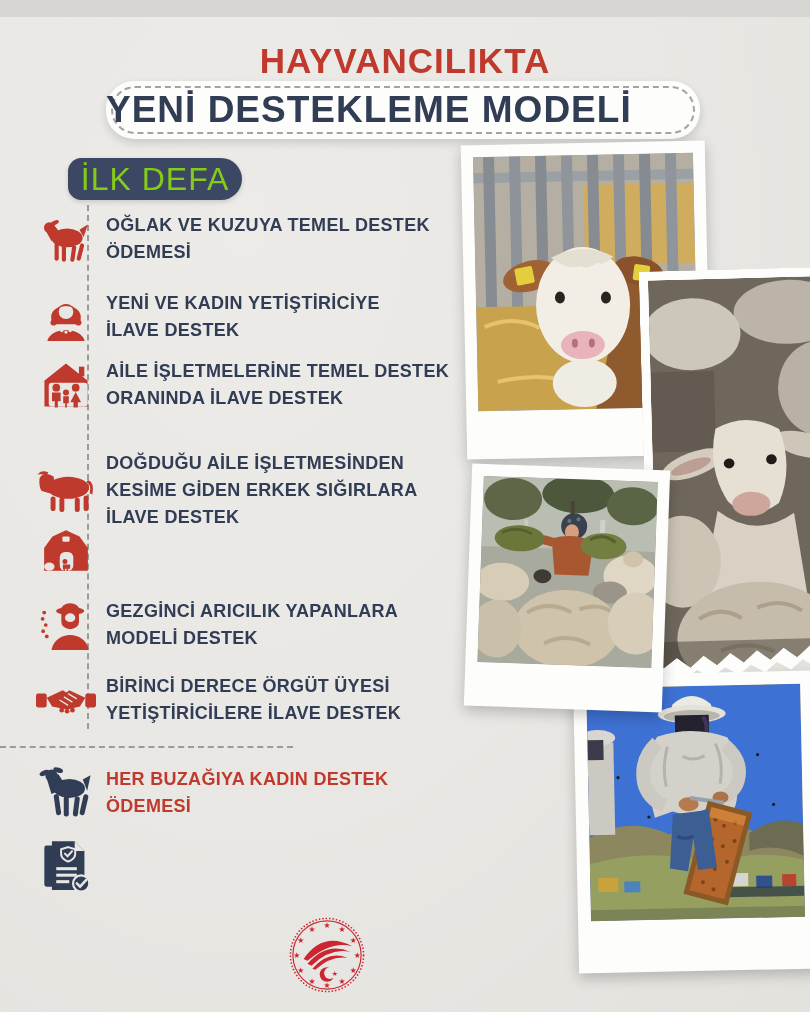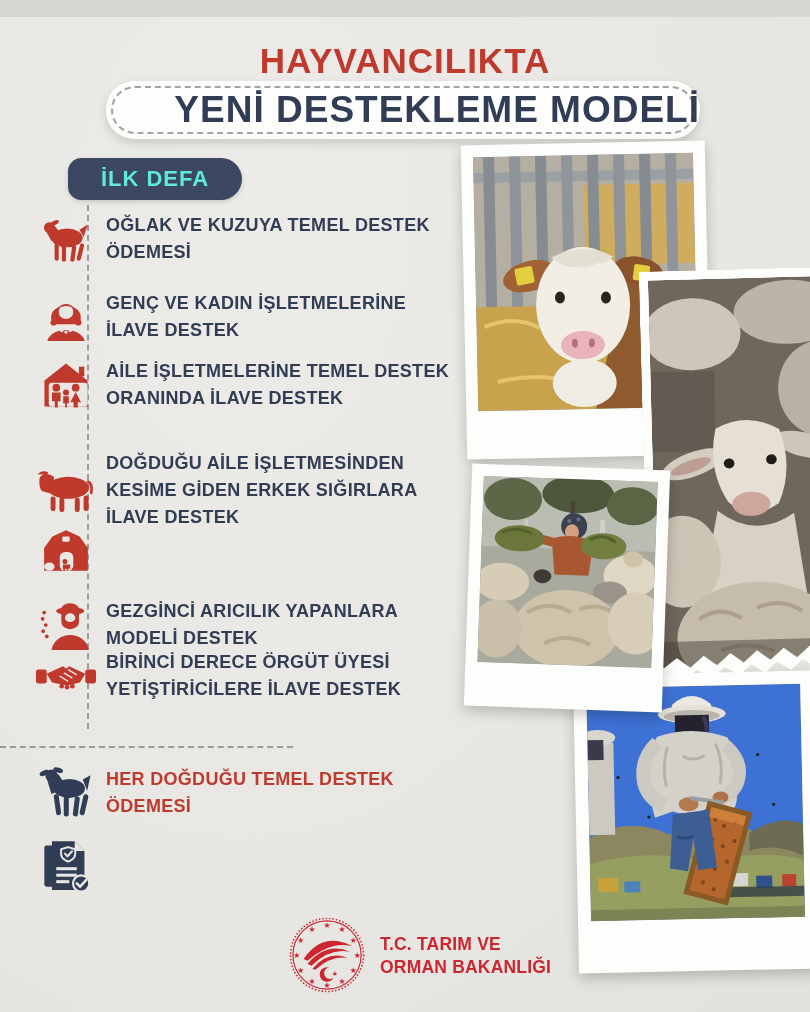--- a/index.html
+++ b/index.html
@@ -14,7 +14,7 @@
           border-radius:28px;box-shadow:0 4px 10px rgba(0,0,0,.14);}
   .title-card .dash{position:absolute;left:5px;top:5px;right:5px;bottom:5px;
           border:2px dashed #a3a3a1;border-radius:24px;}
-  .title2{position:absolute;left:0;top:8px;width:100%;text-align:right;
+  .title2{position:absolute;left:0;top:8px;width:100%;text-align:left;
           font-size:37px;font-weight:800;letter-spacing:1px;color:#313c55;}
   
   .badge{position:absolute;left:68px;top:141px;width:174px;height:42px;background:#3c4764;

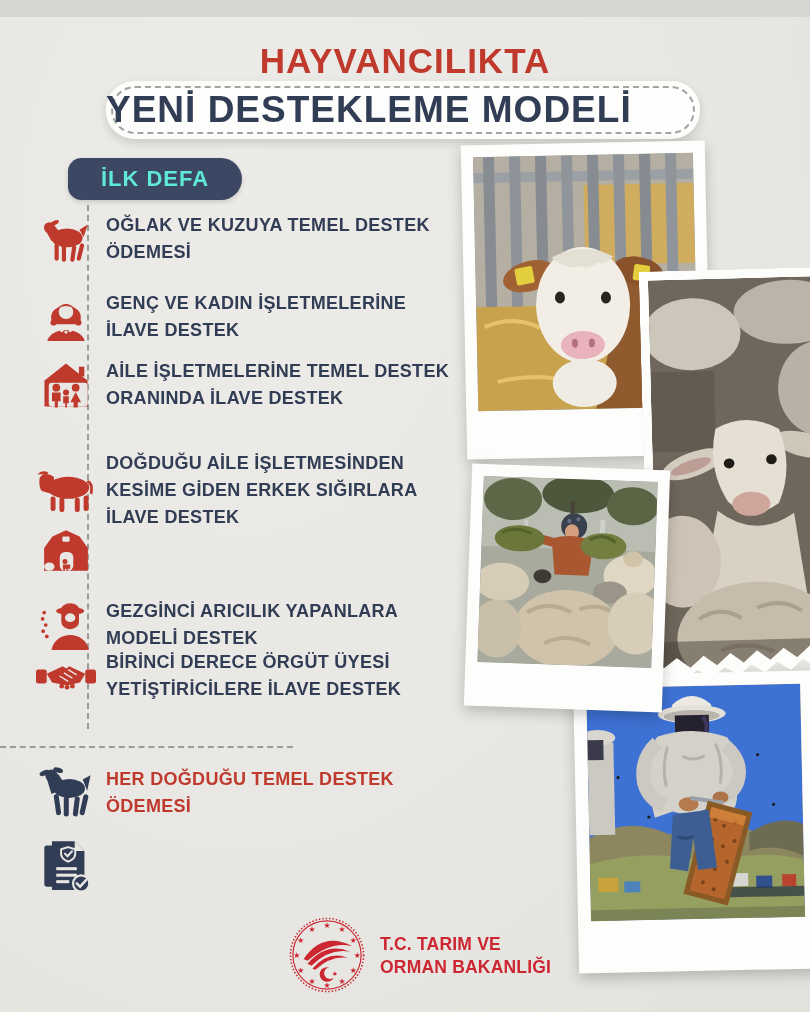--- a/index.html
+++ b/index.html
@@ -19,7 +19,7 @@
   
   .badge{position:absolute;left:68px;top:141px;width:174px;height:42px;background:#3c4764;
          border-radius:14px 22px 22px 14px;display:flex;align-items:center;justify-content:center;
-         color:#5eead4;font-size:22px;font-weight:700;letter-spacing:1px;box-shadow:0 2px 5px rgba(0,0,0,.15);}
+         color:#84cc16;font-size:32px;font-weight:400;letter-spacing:1px;box-shadow:0 2px 5px rgba(0,0,0,.15);}
   
   .vline{position:absolute;left:87px;top:188px;height:524px;border-left:2px dashed #9c9b98;}
   .divider{position:absolute;left:0;top:729px;width:293px;border-top:2px dashed #9c9b98;}

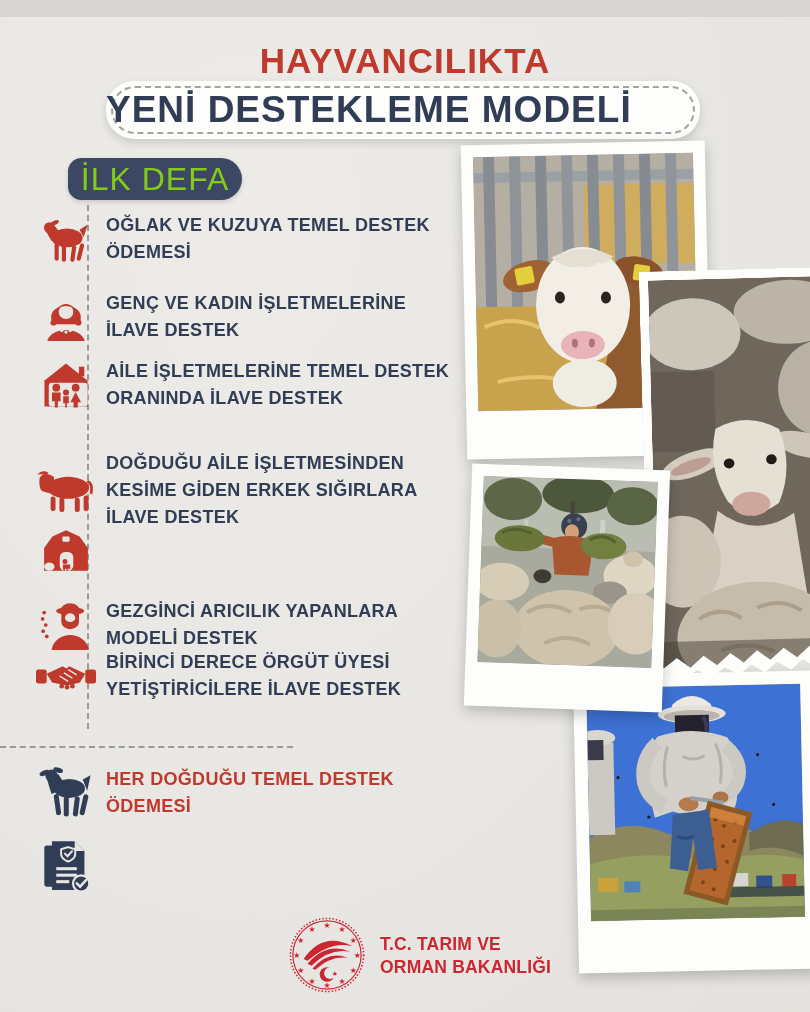--- a/index.html
+++ b/index.html
@@ -98,7 +98,7 @@
           <circle cx="28" cy="37" r="1.6" fill="#e9e7e3"></circle>
       </svg>
     </span>
-    <div class="item-text txt-navy">GENÇ VE KADIN İŞLETMELERİNE
+    <div class="item-text txt-navy">YENİ VE KADIN YETİŞTİRİCİYE
 İLAVE DESTEK</div>
   </div>
 

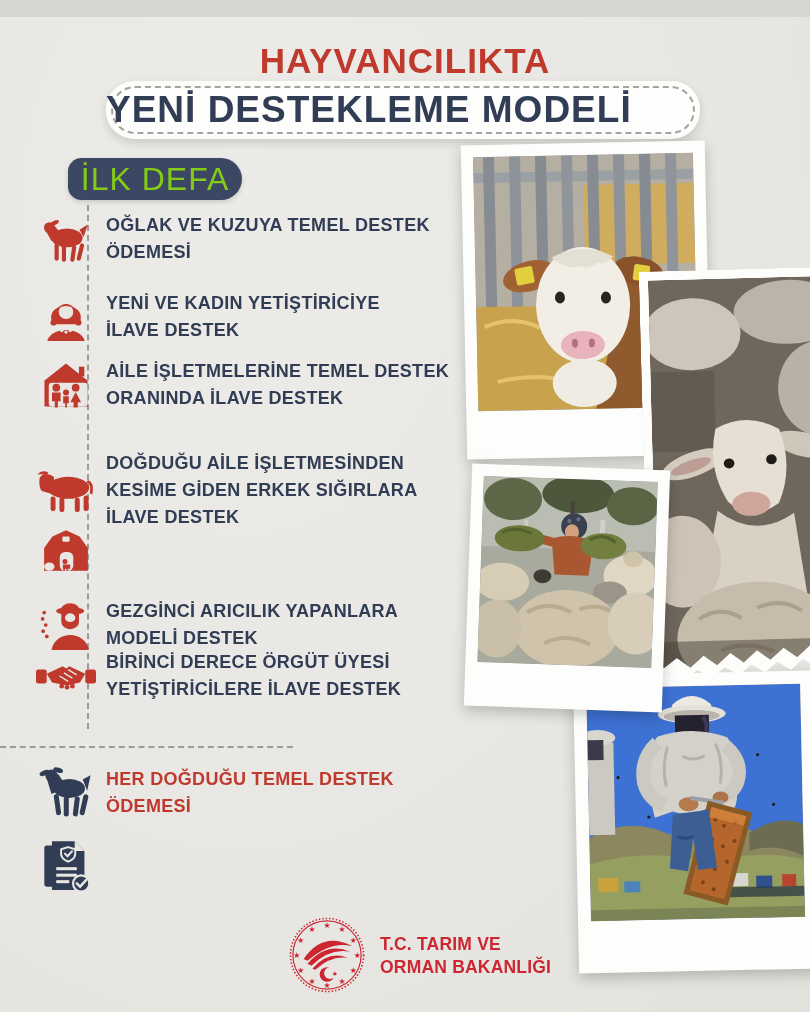--- a/index.html
+++ b/index.html
@@ -171,7 +171,7 @@
 MODELİ DESTEK</div>
   </div>
 
-  <div class="item" style="top:631px;min-height:56px">
+  <div class="item" style="top:655px;min-height:56px">
     <span class="icon-box red-ic">
       <svg width="60" height="40" viewBox="0 0 56 36" fill="currentColor">
         <rect x="0" y="12" width="10" height="13" rx="2"></rect>

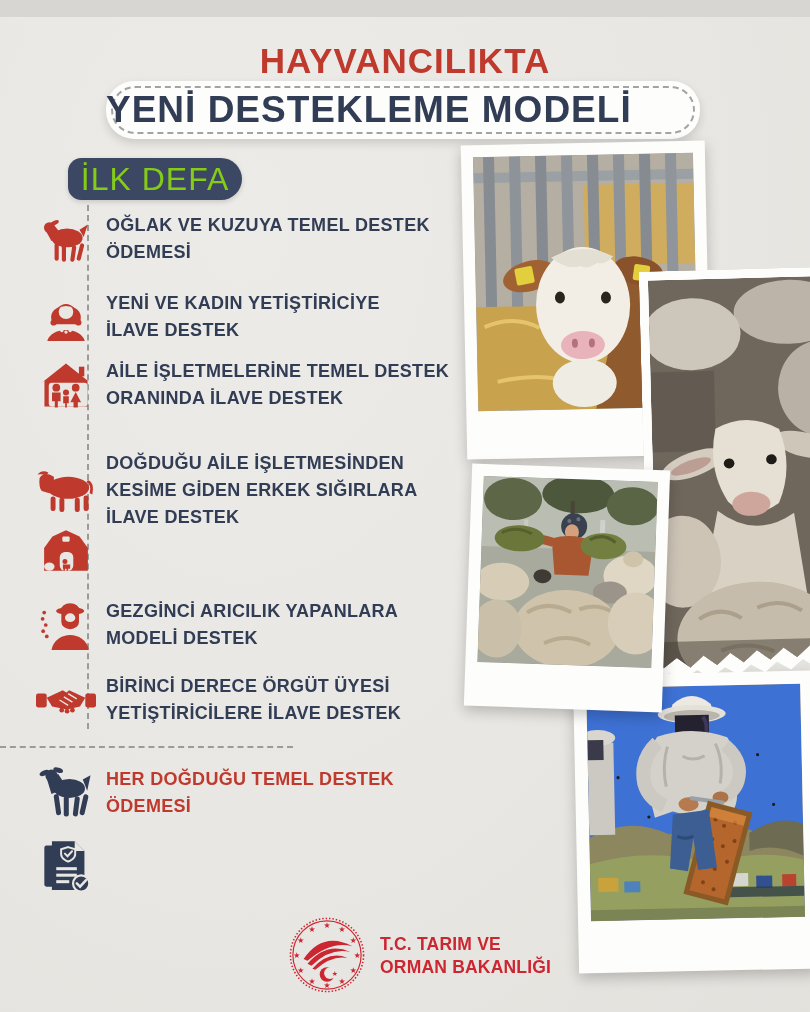--- a/index.html
+++ b/index.html
@@ -203,7 +203,7 @@
         <rect x="40" y="27" width="4.5" height="19" rx="2" transform="rotate(13 42 36)"></rect>
       </svg>
     </span>
-    <div class="item-text txt-red">HER DOĞDUĞU TEMEL DESTEK
+    <div class="item-text txt-red">HER BUZAĞIYA KADIN DESTEK
 ÖDEMESİ</div>
   </div>
 

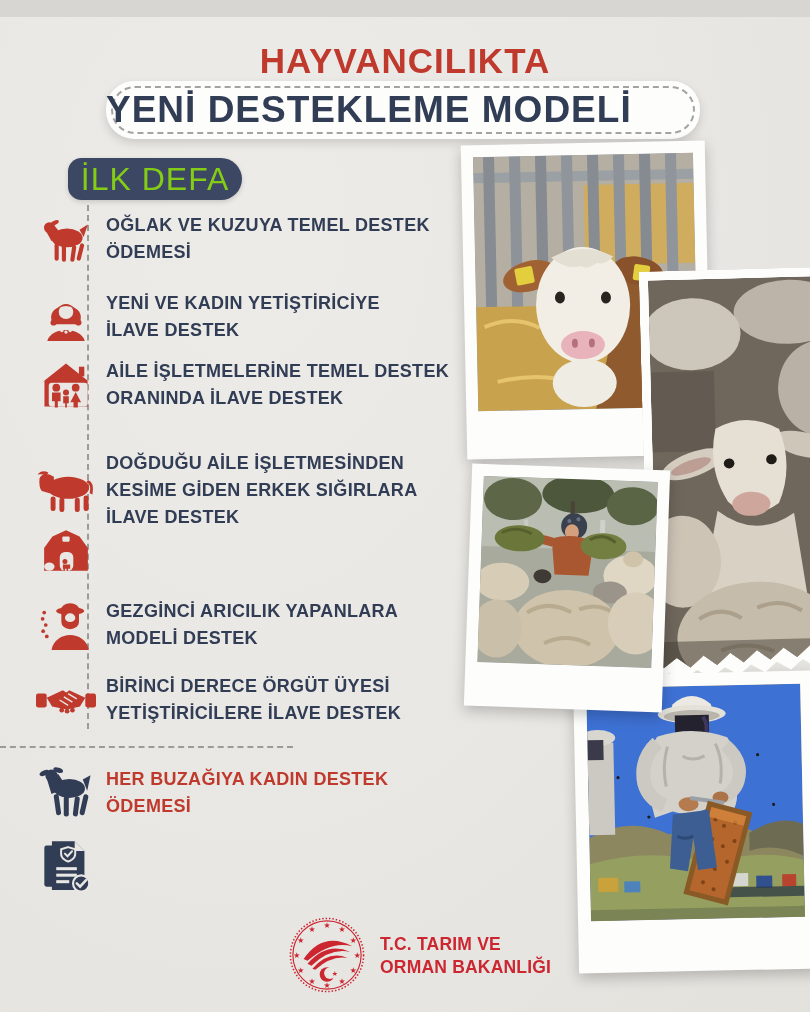--- a/index.html
+++ b/index.html
@@ -398,8 +398,6 @@
       <text x="48" y="61.5" font-size="7" fill="#cc2631" text-anchor="middle" font-family="'DejaVu Sans',sans-serif">★</text>
     </svg>
   </div>
-  <div class="ministry">T.C. TARIM VE
-ORMAN BAKANLIĞI</div>
 
 </div>
 

